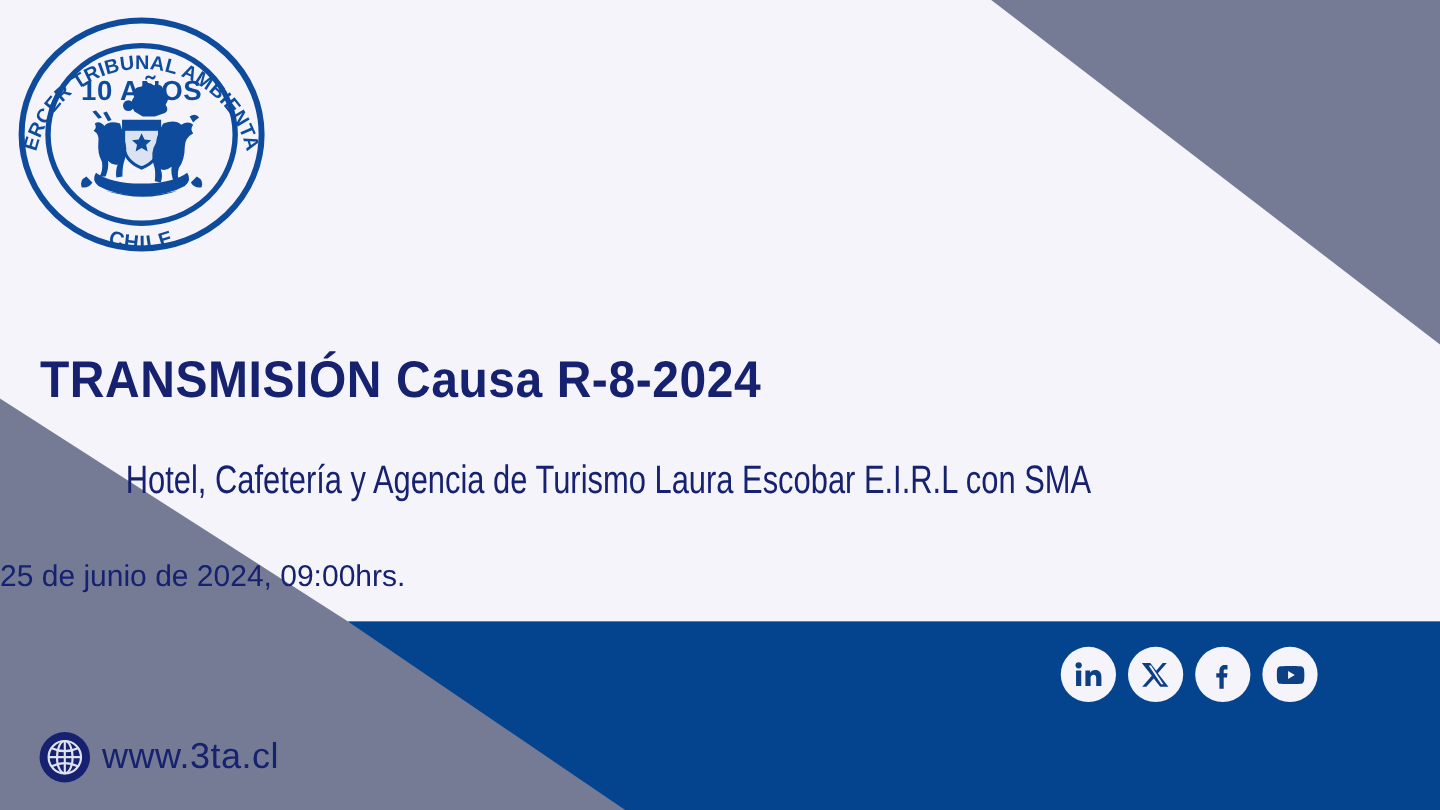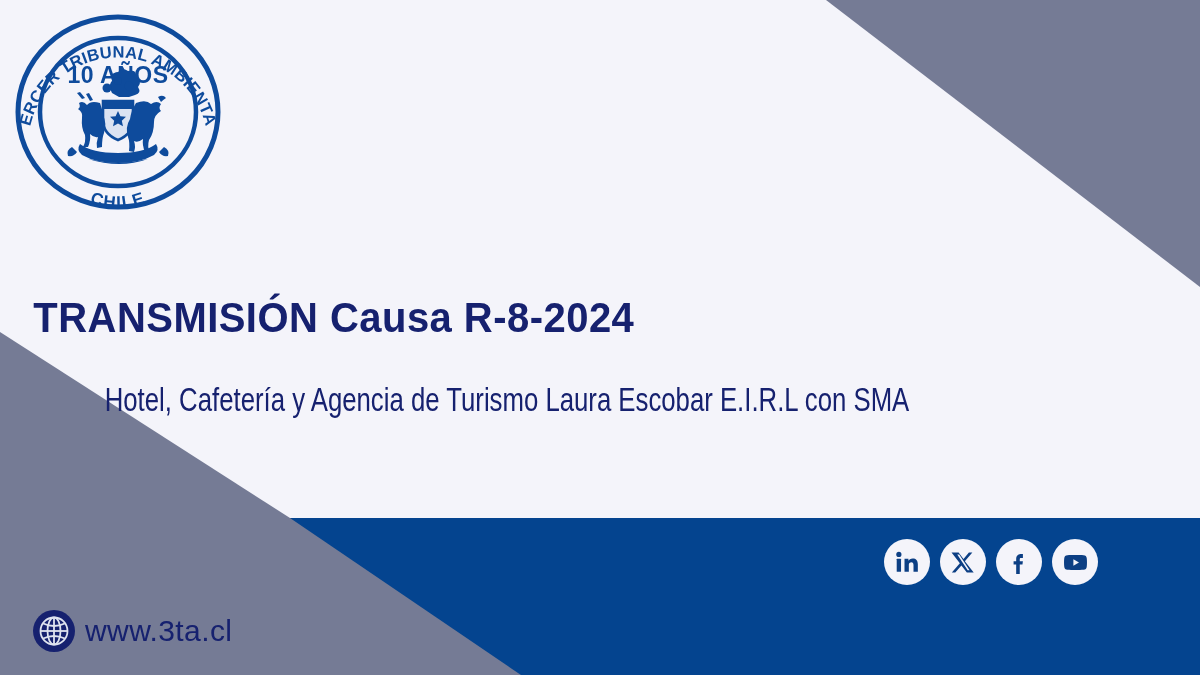--- a/index.html
+++ b/index.html
@@ -188,6 +188,7 @@
   <div id="text-block">
     <div class="t-title">TRANSMISIÓN  Causa R-8-2024</div>
     <div class="t-subtitle">Hotel, Cafetería y Agencia de Turismo Laura Escobar E.I.R.L con SMA</div>
+    <div class="t-date">25 de junio de 2024, 09:00hrs.</div>
   </div>
 
   <div id="social-bar">

